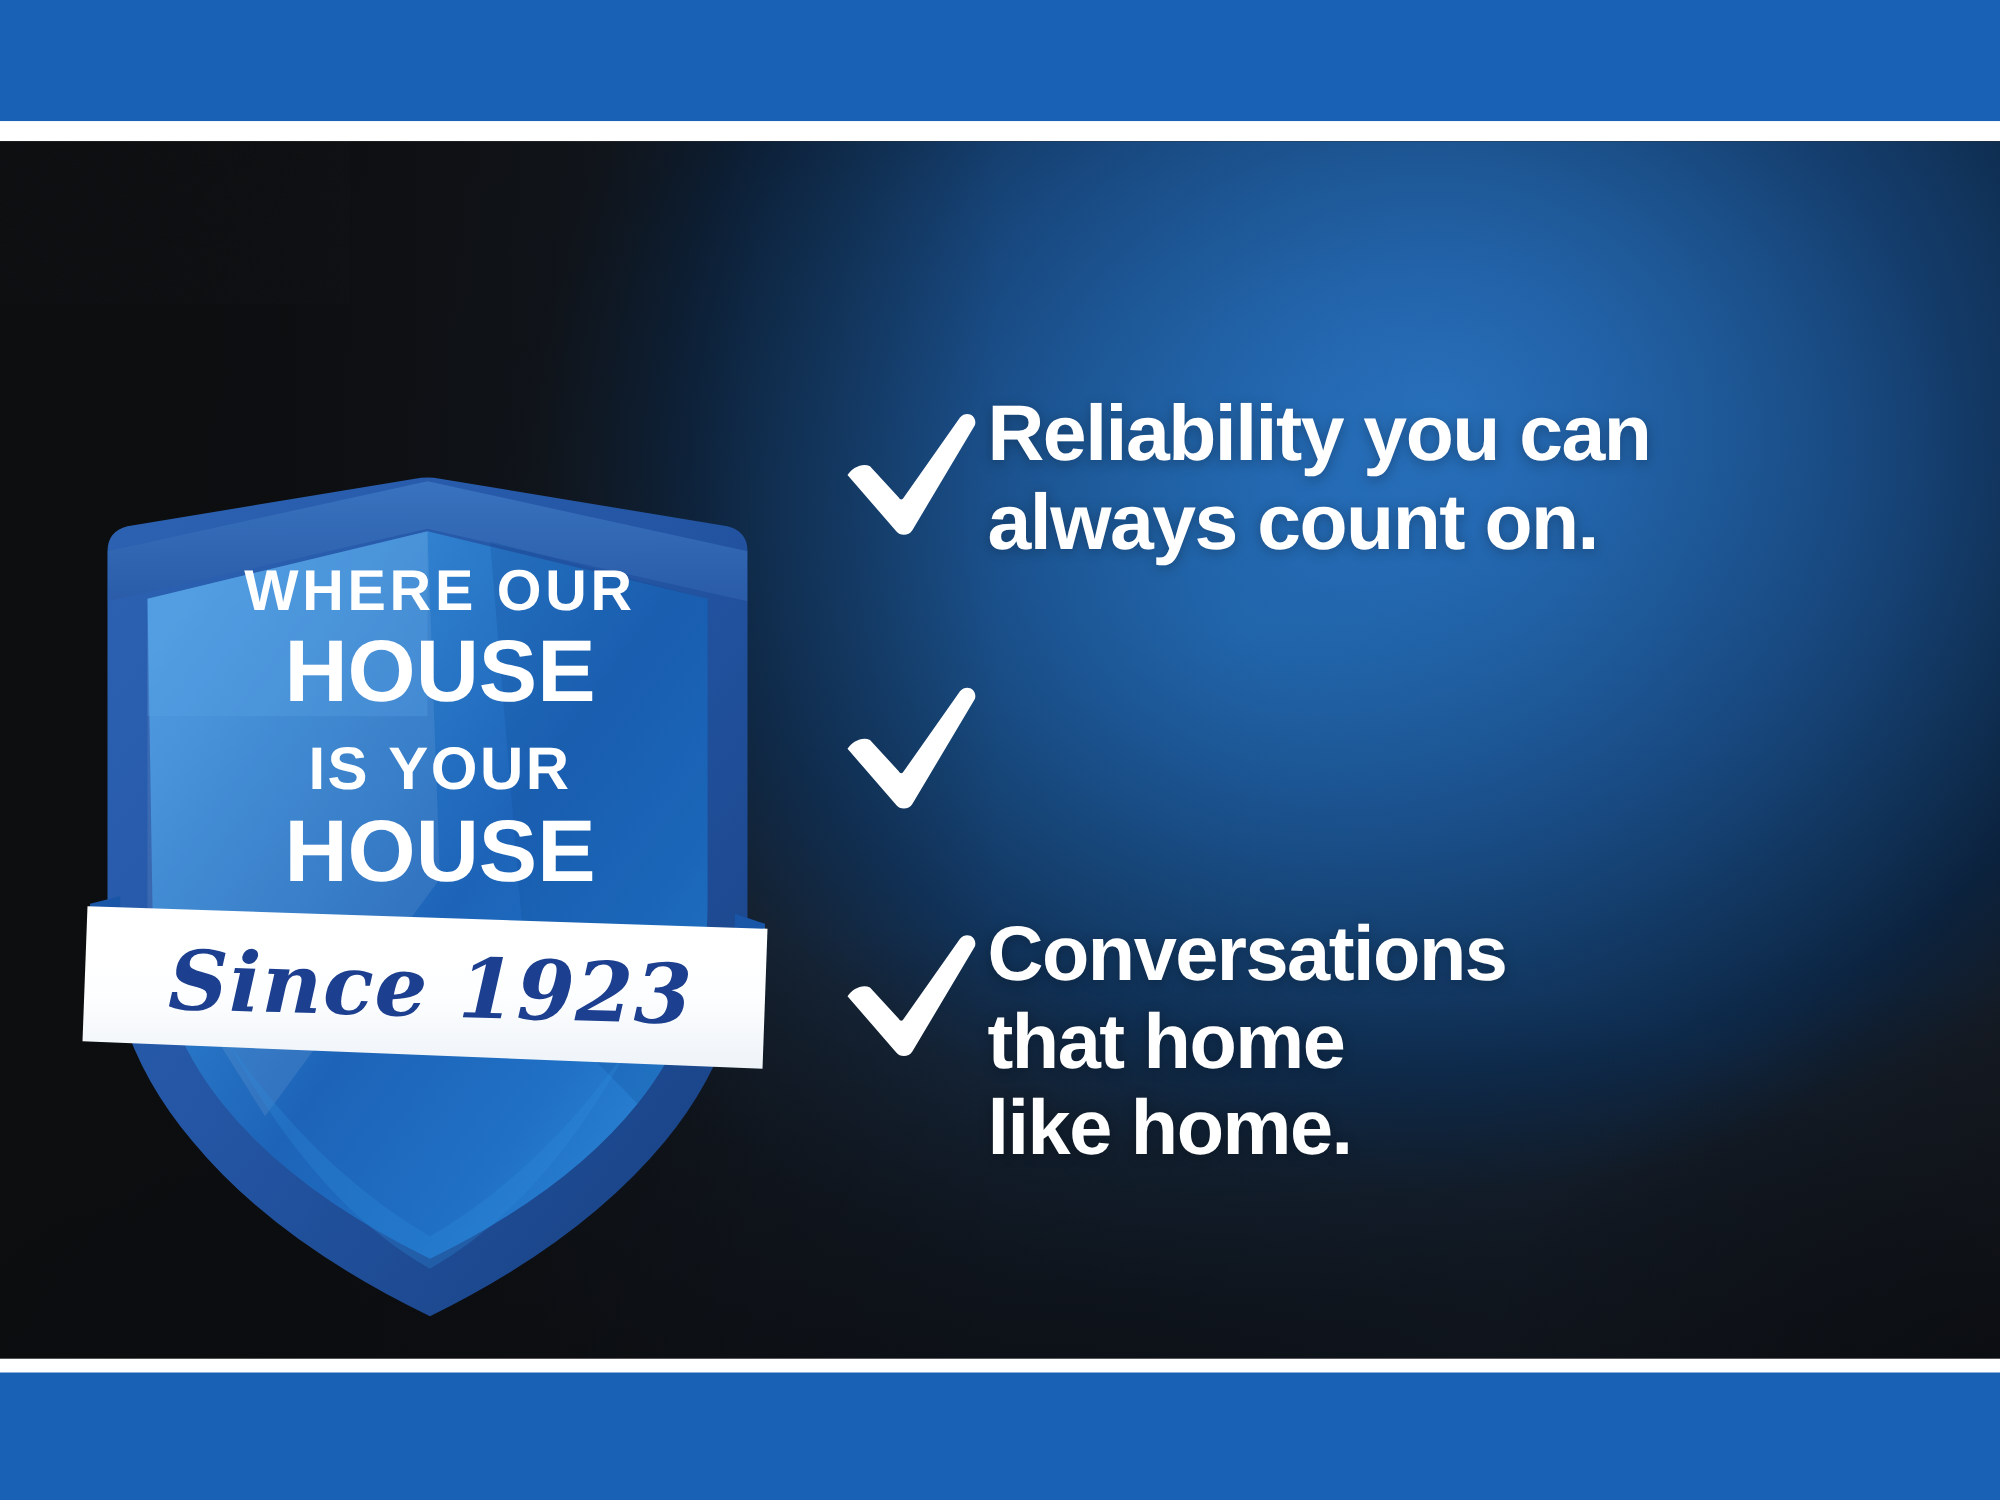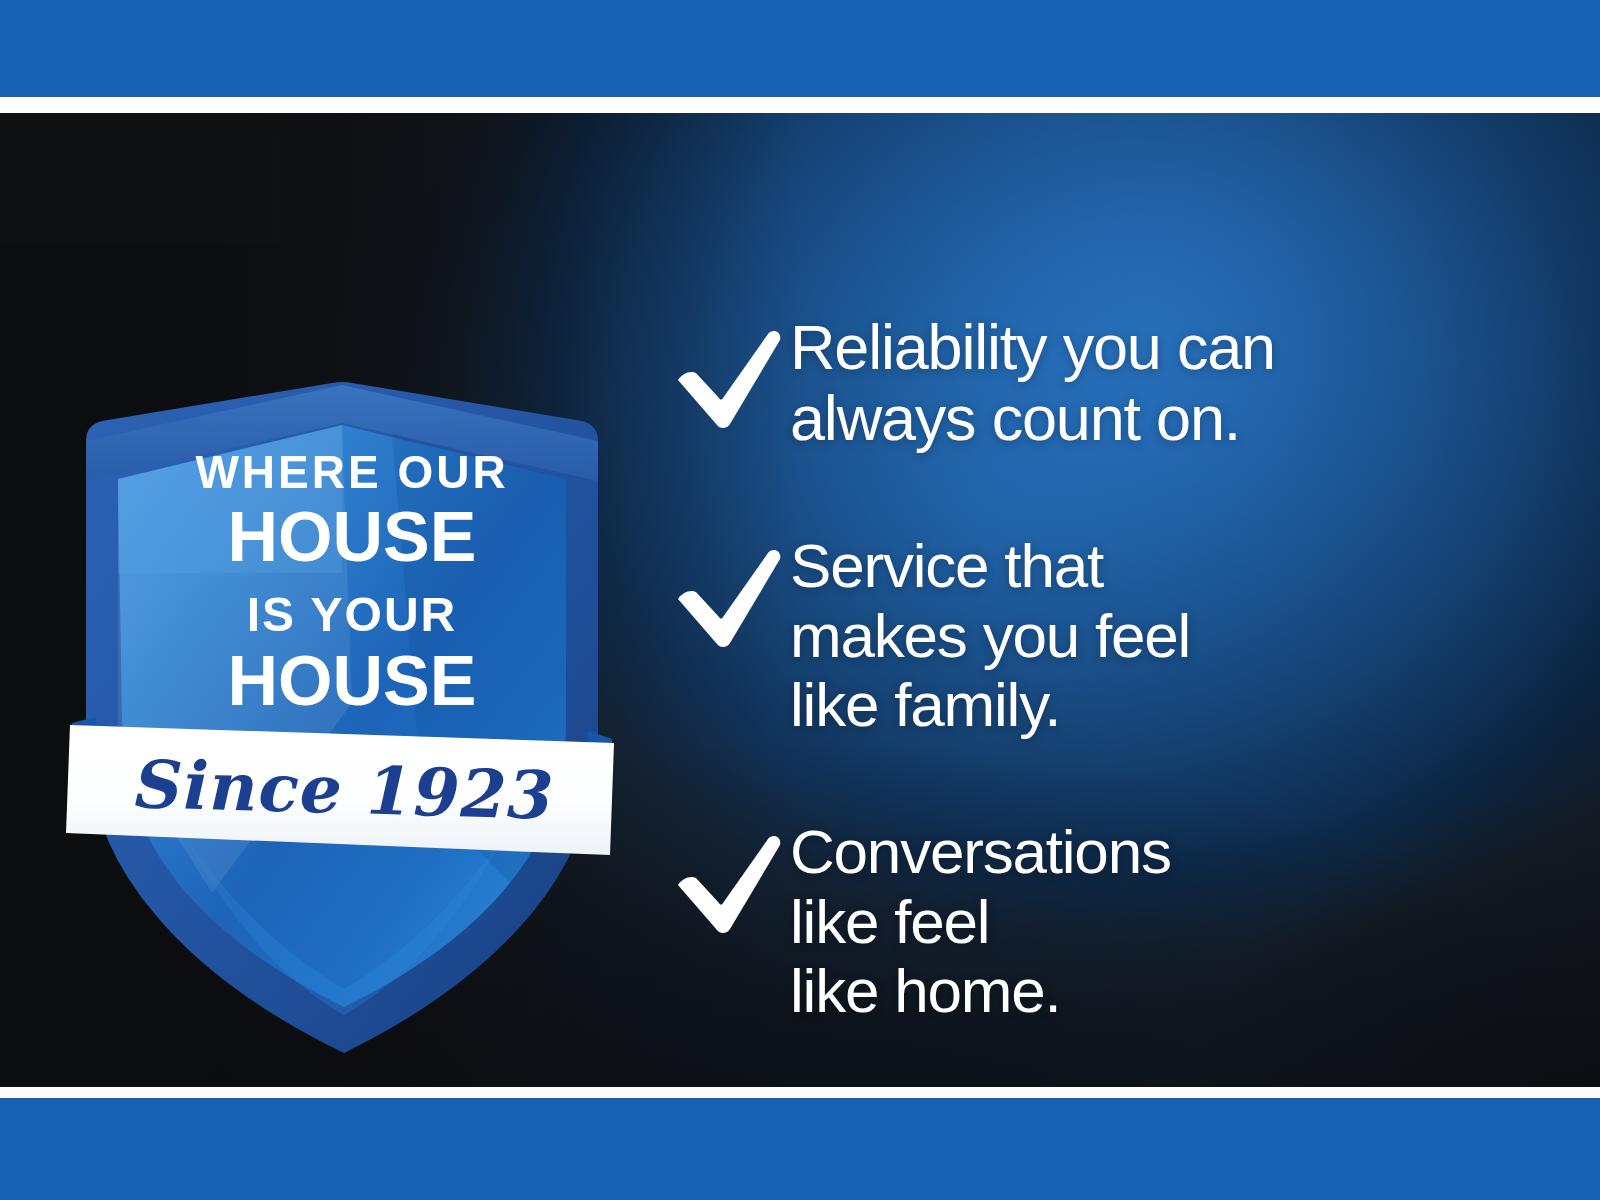--- a/index.html
+++ b/index.html
@@ -169,7 +169,7 @@
     flex: 1 1 auto;
     color: #ffffff;
     font-family: "Liberation Sans", sans-serif;
-    font-weight: normal;
+    font-weight: bold;
     font-size: 63px;
     line-height: 1.12;
     letter-spacing: -1.2px;

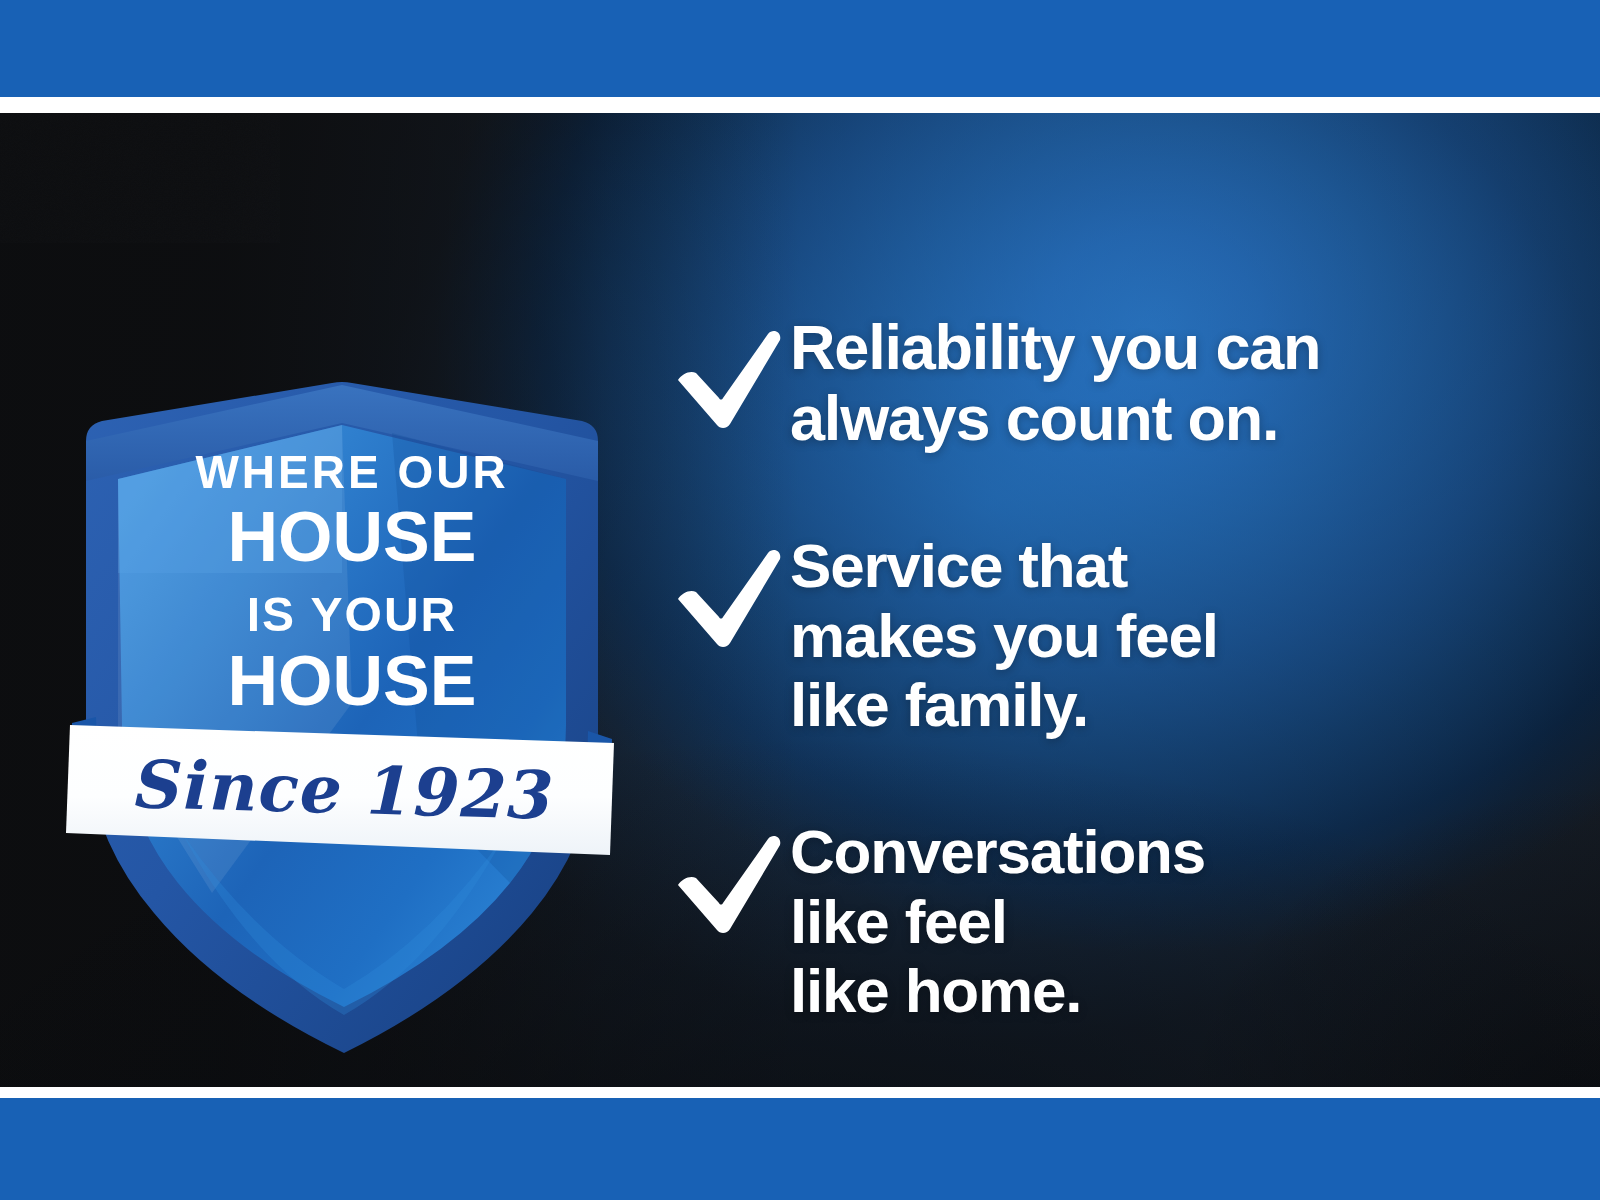--- a/index.html
+++ b/index.html
@@ -298,9 +298,6 @@
                      C55,101 48,101 45,97 Z" fill="#ffffff"></path>
           </svg>
         </span>
-        <span class="bullet-text">Service that
-makes you feel
-like family.</span>
       </div>
 
       <div class="bullet" id="bullet-3">

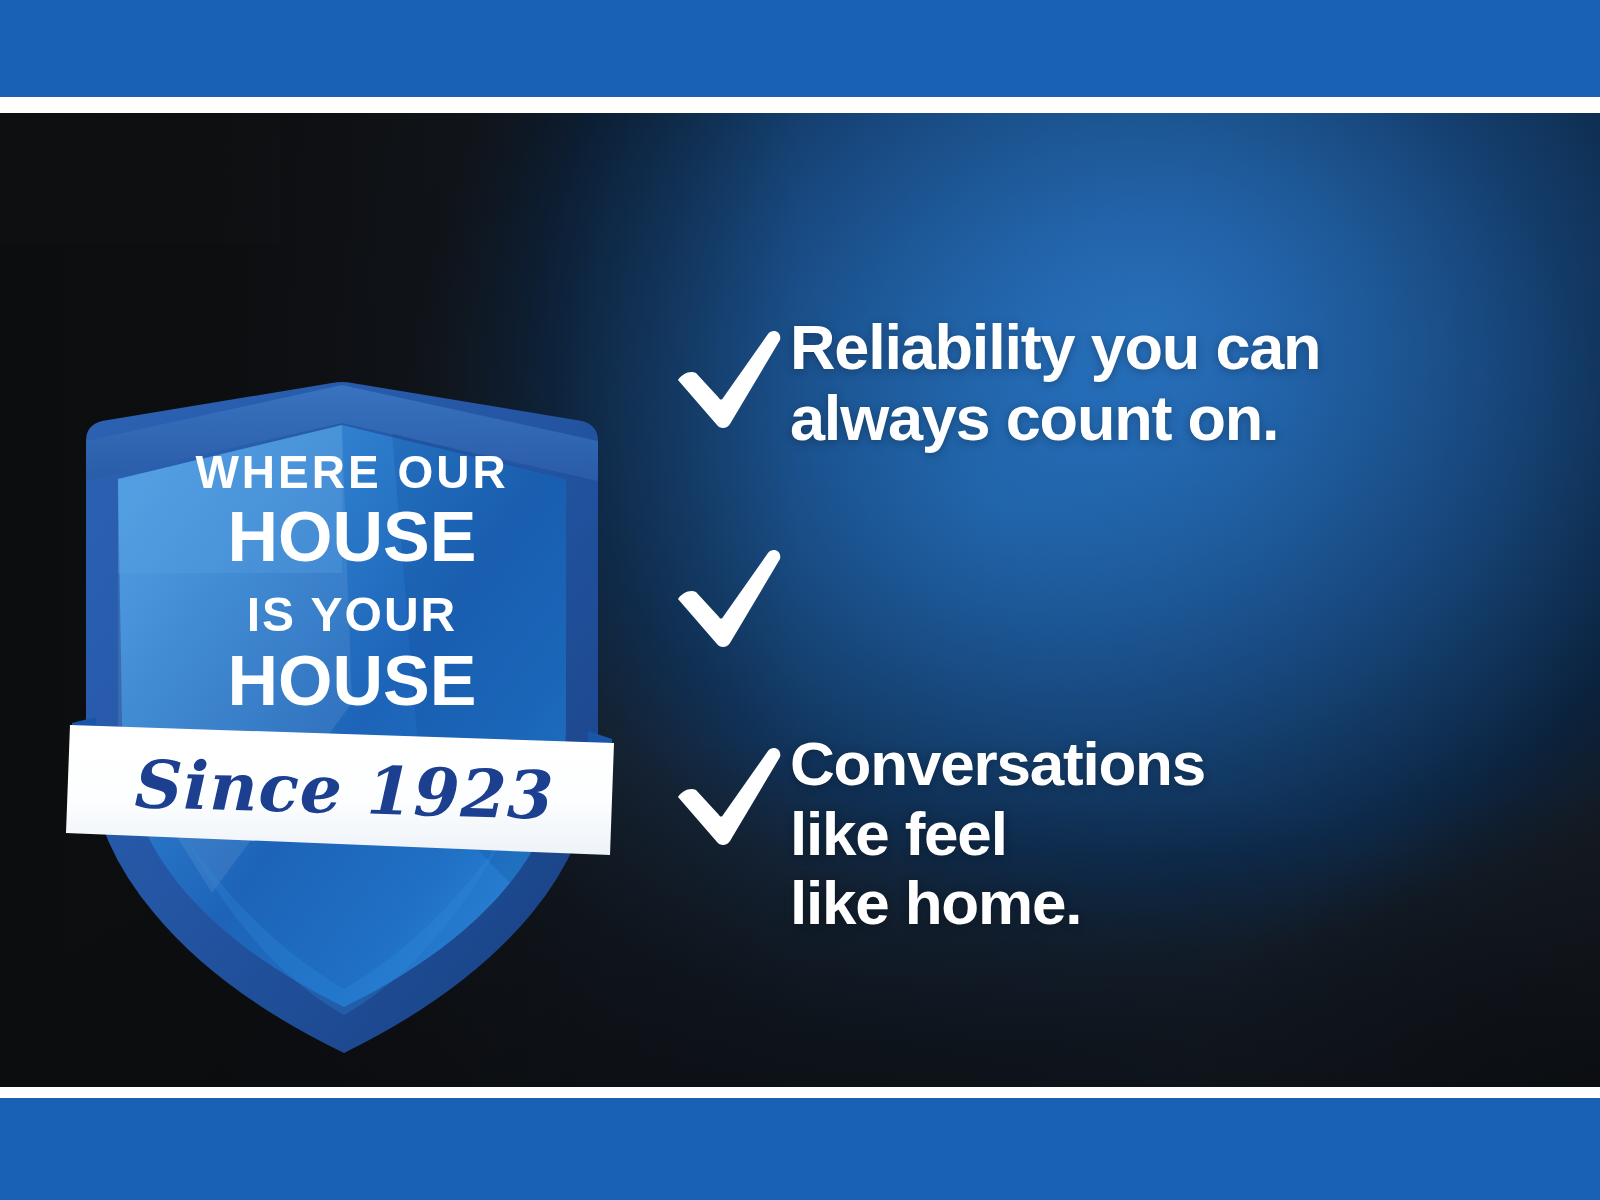--- a/index.html
+++ b/index.html
@@ -309,7 +309,7 @@
           </svg>
         </span>
         <span class="bullet-text">Conversations
-like feel
+that home
 like home.</span>
       </div>
 

